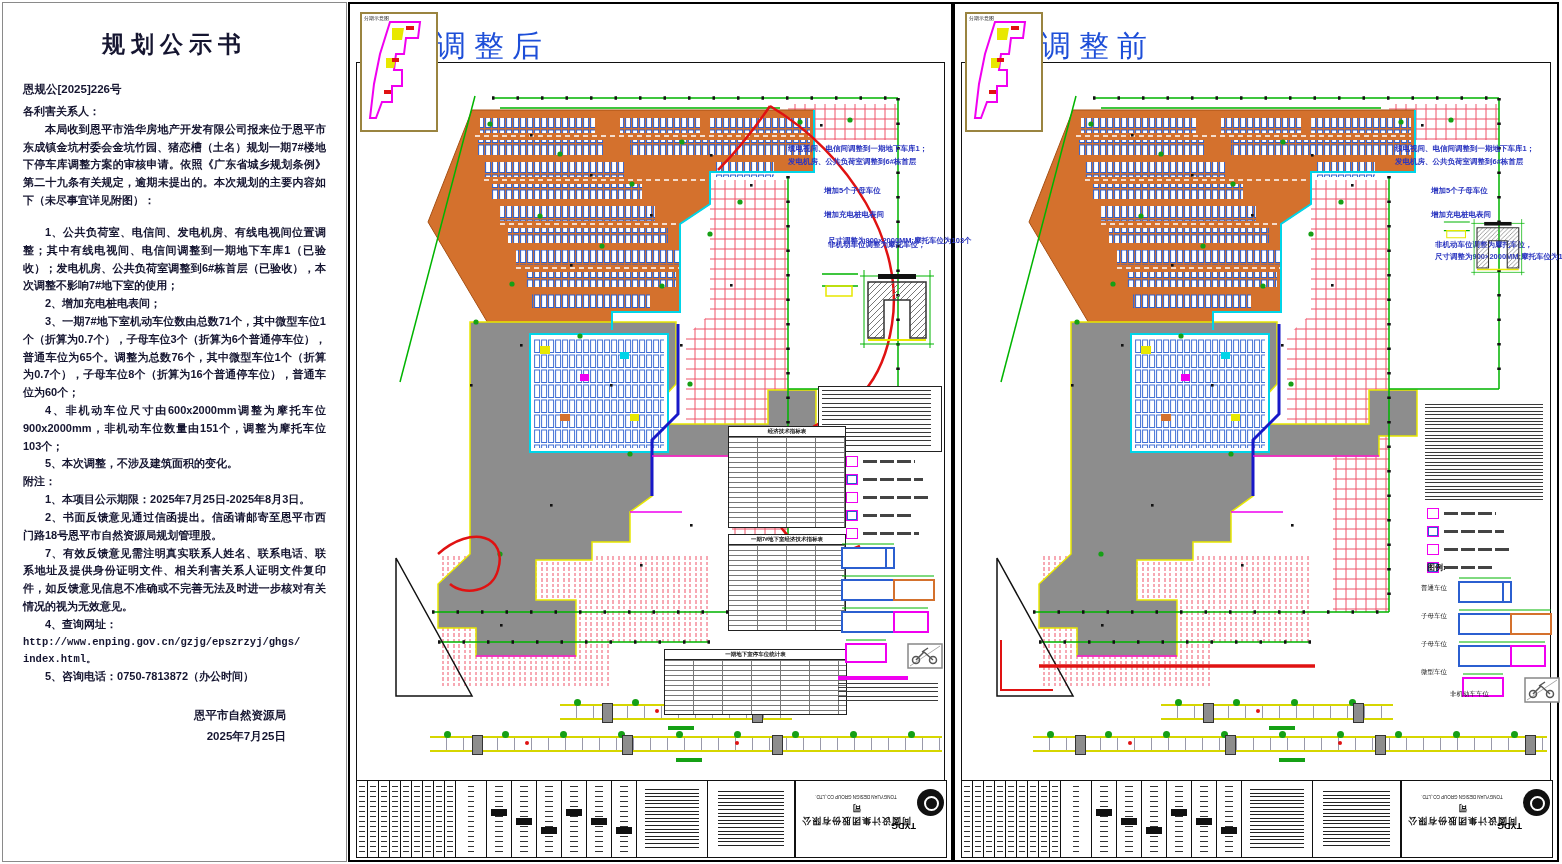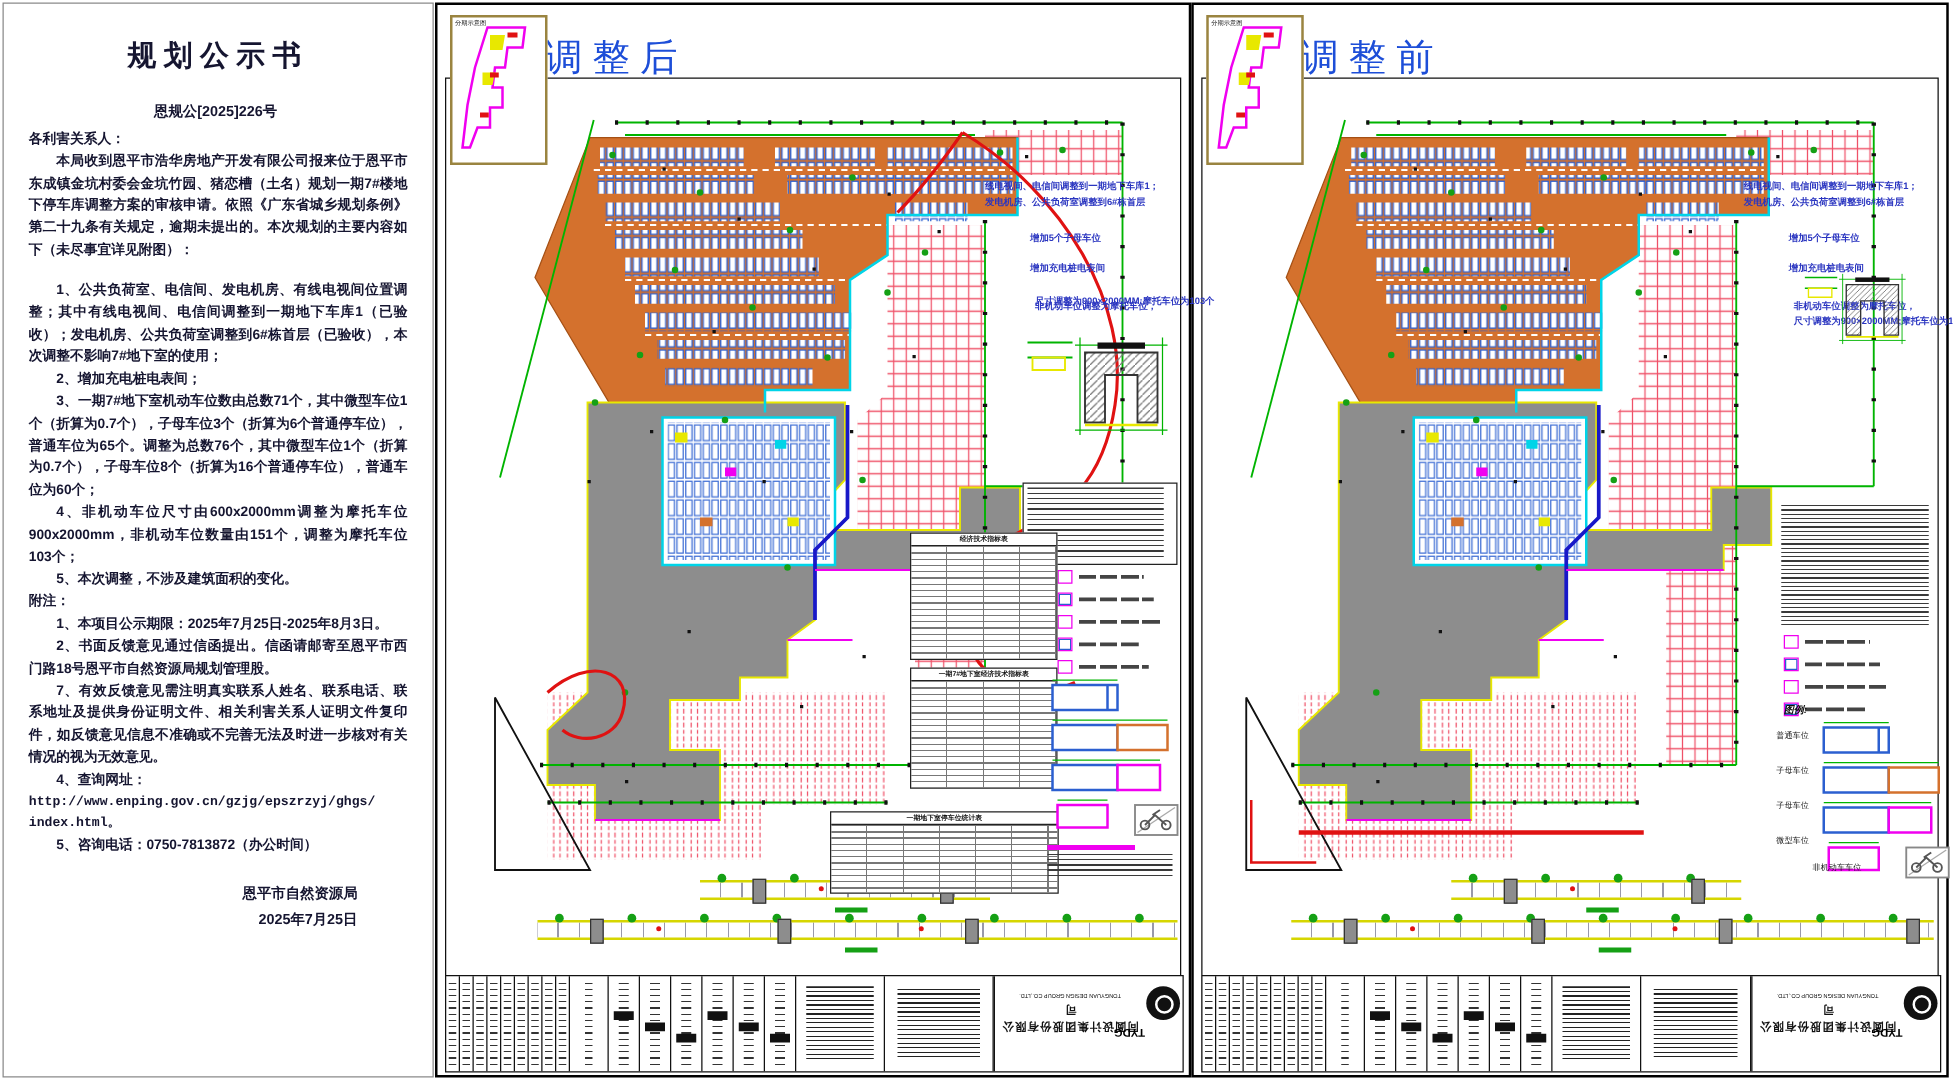--- a/index.html
+++ b/index.html
@@ -8,7 +8,7 @@
   
   #doc{left:2px;top:2px;width:345px;height:860px;border:1px solid #8a8a8a;color:#151530;padding:6px 20px 0 20px;}
   #doc .title{text-align:center;font-size:23px;font-weight:bold;letter-spacing:6px;margin-top:20px;}
-  #doc .docno{text-align:center;font-size:11.5px;font-weight:bold;margin:22px 4px 6px 0;}
+  #doc .docno{text-align:left;font-size:11.5px;font-weight:bold;margin:22px 4px 6px 0;}
   #doc p{font-size:11px;font-weight:bold;line-height:1.62;margin:0;text-align:justify;}
   #doc p.ind{text-indent:2em;}
   #doc p.gap{margin-top:14px;}

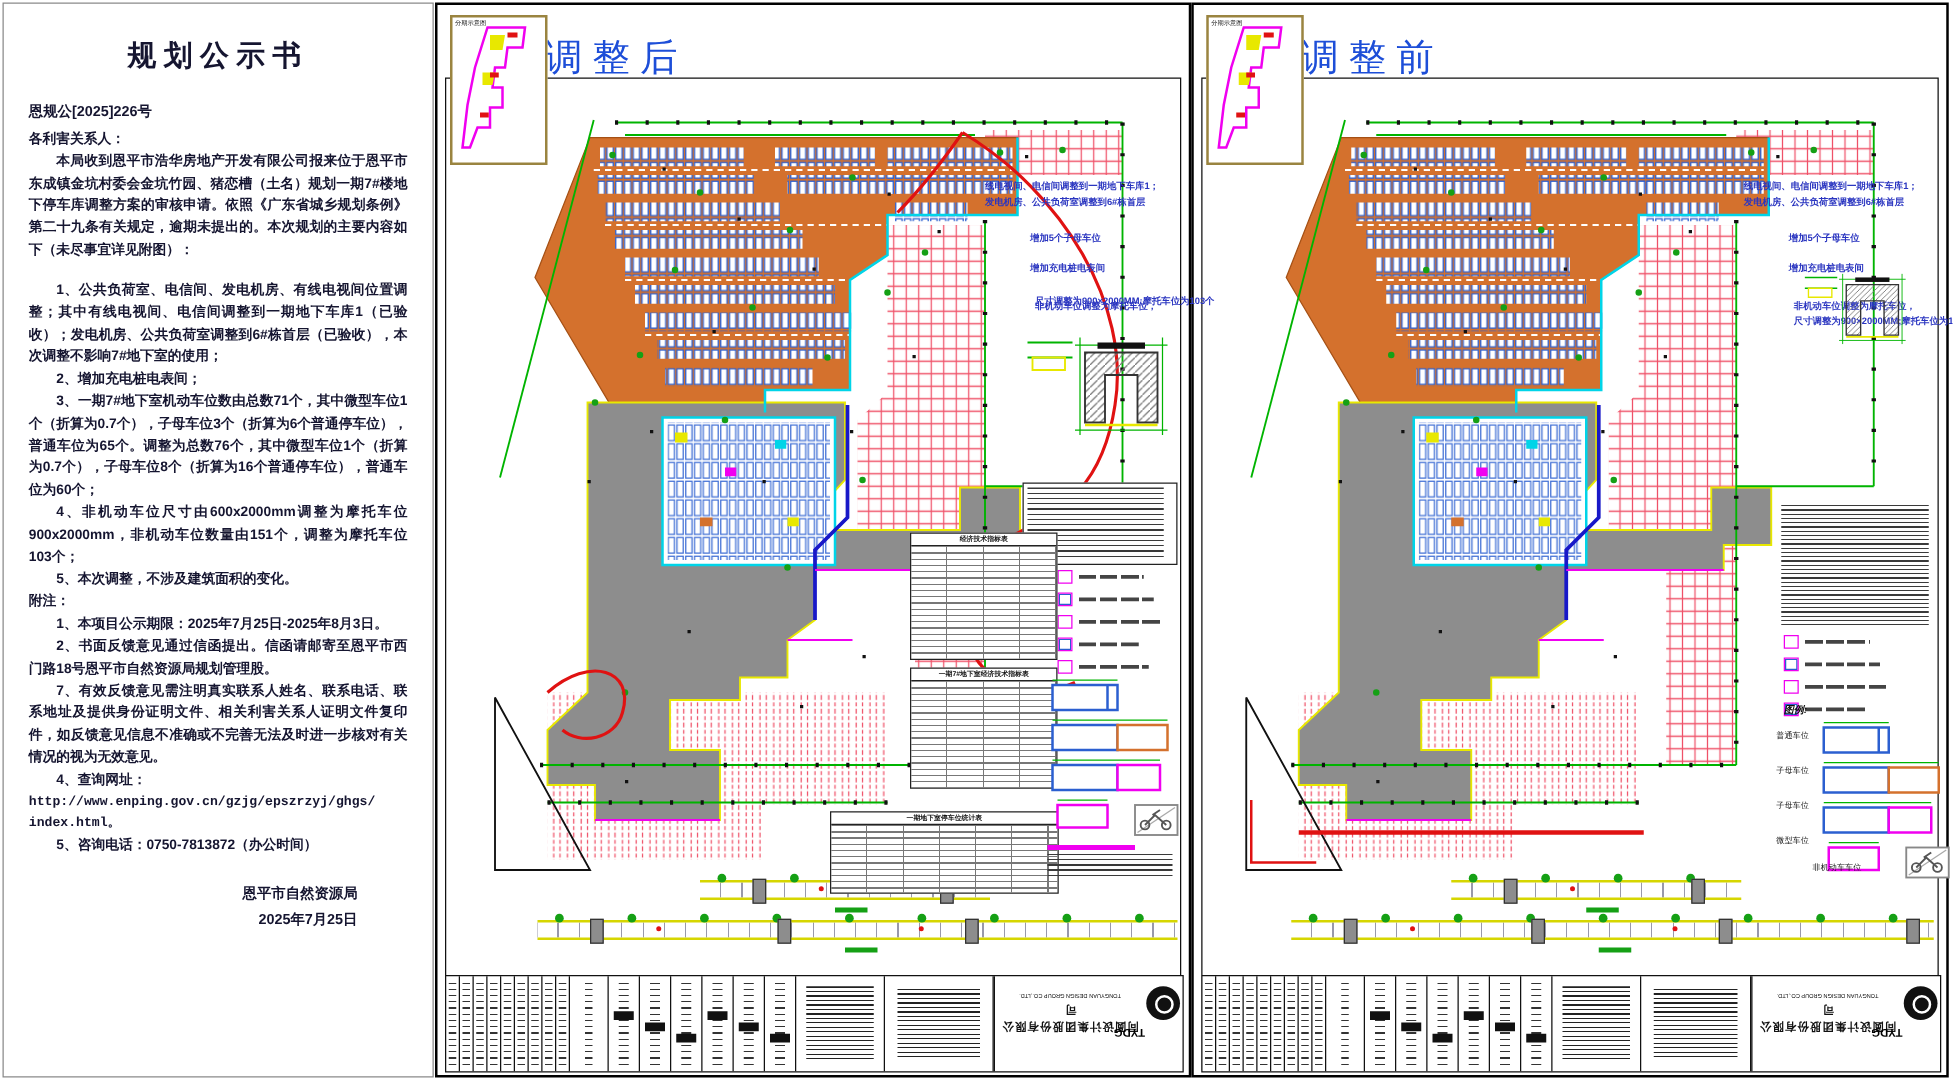--- a/index.html
+++ b/index.html
@@ -39,7 +39,7 @@
      repeating-linear-gradient(90deg,transparent 0 28px,#777 28px 29px);}
   .stalls{position:absolute;z-index:6;}
   .stall-label{position:absolute;font-size:6.5px;color:#111;z-index:7;white-space:nowrap;}
-  .legend-title{position:absolute;font-size:8px;color:#111;z-index:7;font-weight:bold;font-style:italic;}
+  .legend-title{position:absolute;font-size:8px;color:#111;z-index:7;font-weight:bold;}
   .bottomnote{position:absolute;z-index:6;}
   .bottomnote .m{height:4px;background:#f000f0;margin-bottom:3px;}
   .strip{position:absolute;height:12px;border-top:2px solid #d6d600;border-bottom:2px solid #d6d600;background:repeating-linear-gradient(90deg,transparent 0 16px,#99a 16px 17px);z-index:3;}

